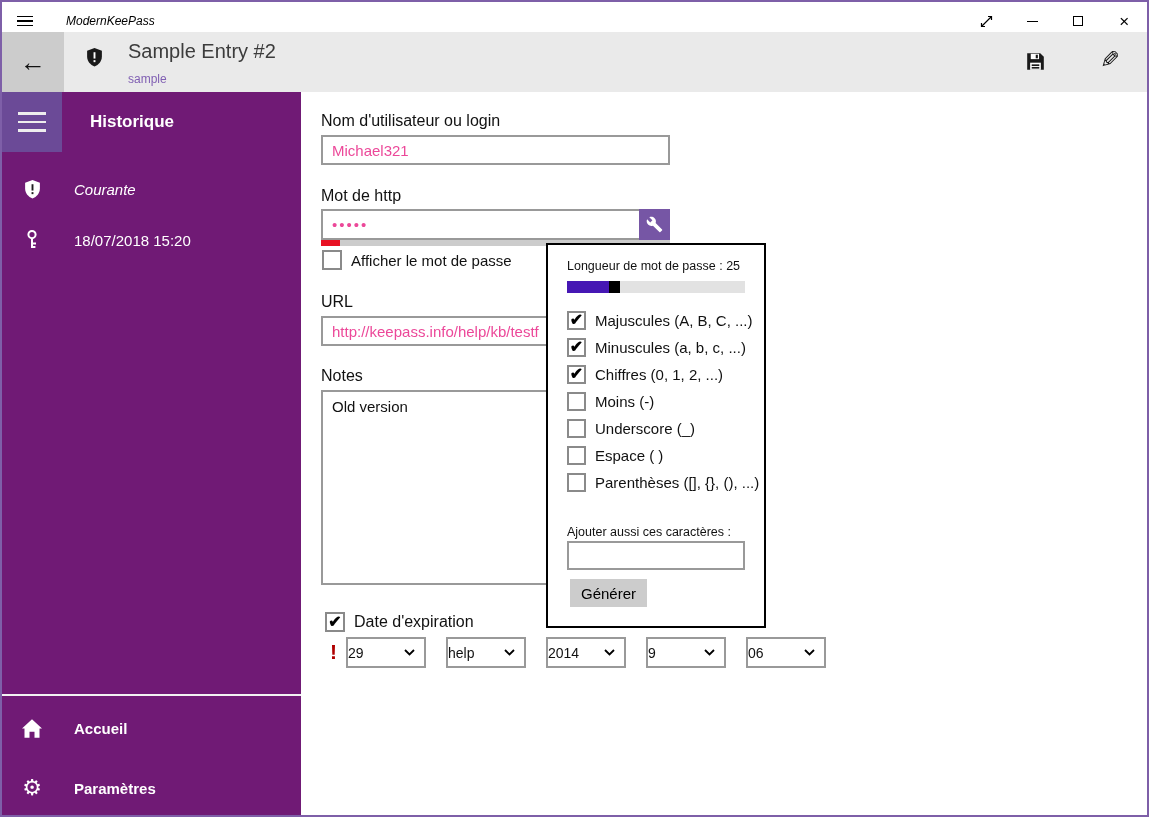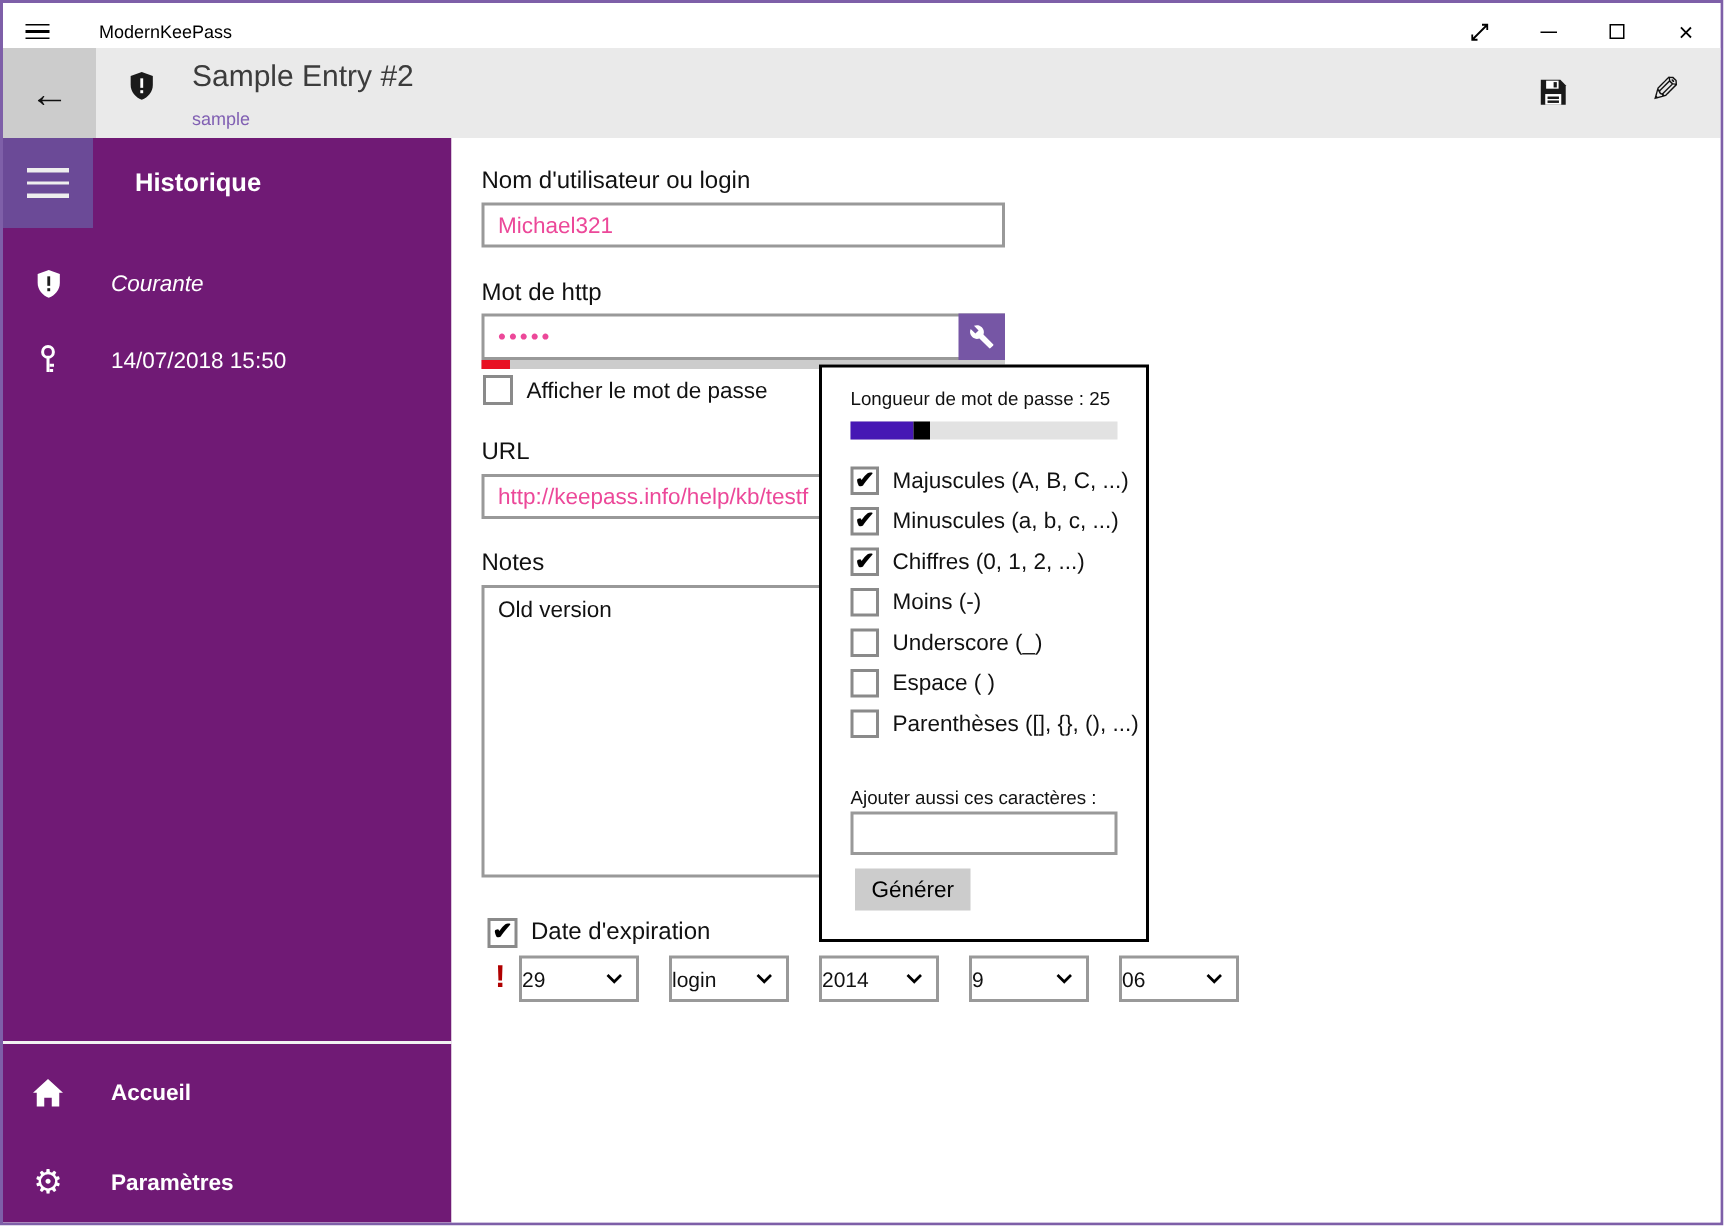--- a/index.html
+++ b/index.html
@@ -7,7 +7,7 @@
   .app { position:relative; width:1149px; height:817px; border:2px solid #7e5fa8; background:#fff; overflow:hidden; }
 
   
-  .titlebar { position:absolute; left:0; top:0; width:1145px; height:38px; background:#fff; display:flex; align-items:center; }
+  .titlebar { position:absolute; left:0; top:0; width:1145px; height:38px; background:#fff; display:flex; align-items:center;font-style:italic; }
   .tb-hamb { width:46px; height:30px; display:flex; align-items:center; justify-content:center; cursor:pointer; }
   .hamb-bars { display:flex; flex-direction:column; gap:3px; }
   .hamb-bars i { display:block; width:16px; height:1.5px; background:#000; }

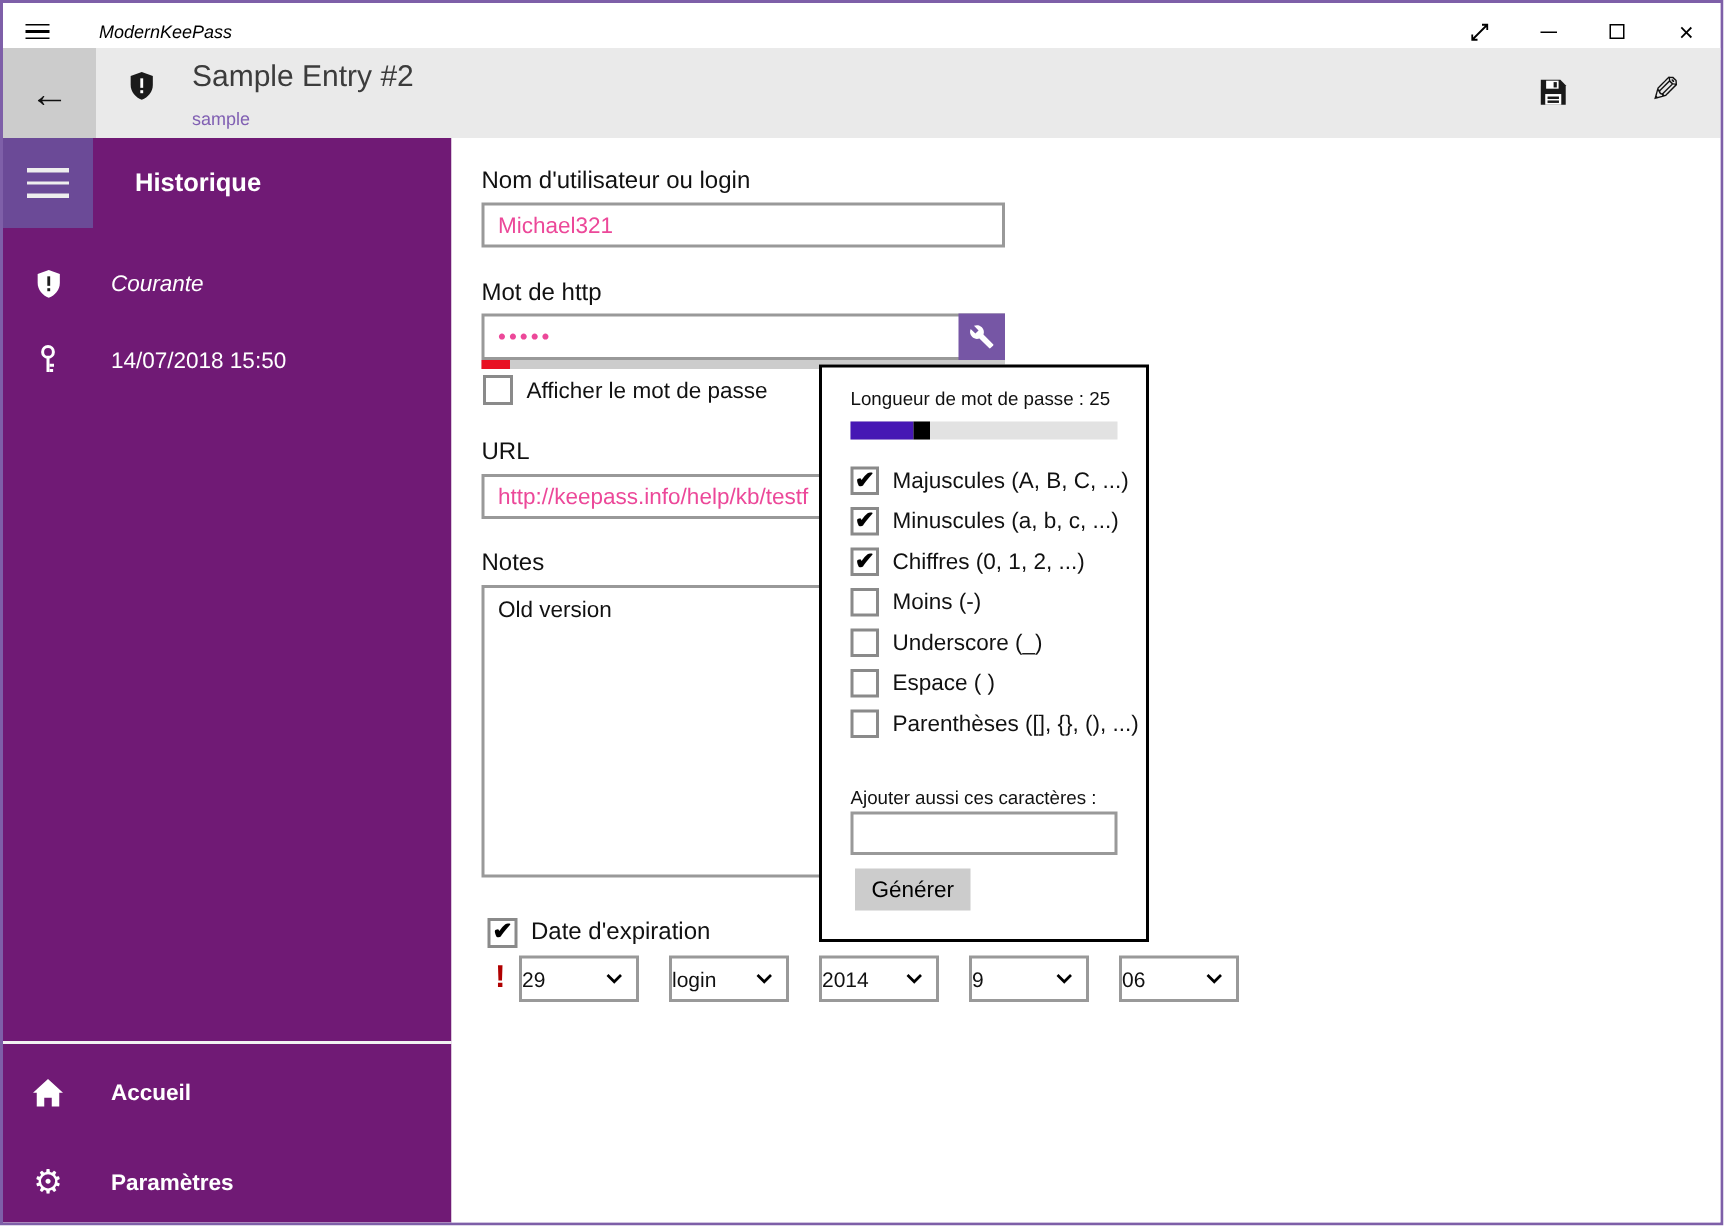--- a/index.html
+++ b/index.html
@@ -42,7 +42,7 @@
   .gear-glyph { font-size:22px; color:#fff; line-height:1; }
 
   
-  .main { position:absolute; left:299px; top:90px; width:846px; height:723px; background:#fff; }
+  .main { position:absolute; left:299px; top:90px; width:846px; height:723px; background:#fff;border-radius:13px; }
   .fld-label { position:absolute; font-size:16px; color:#111; }
   .txt-input { position:absolute; width:349px; height:30px; border:2px solid #999; background:#fff; font-size:15px; color:#ec4899; padding:0 9px; font-family:"Liberation Sans", sans-serif; }
   .pwd-wrap { position:absolute; left:20px; top:117px; width:349px; height:31px; }

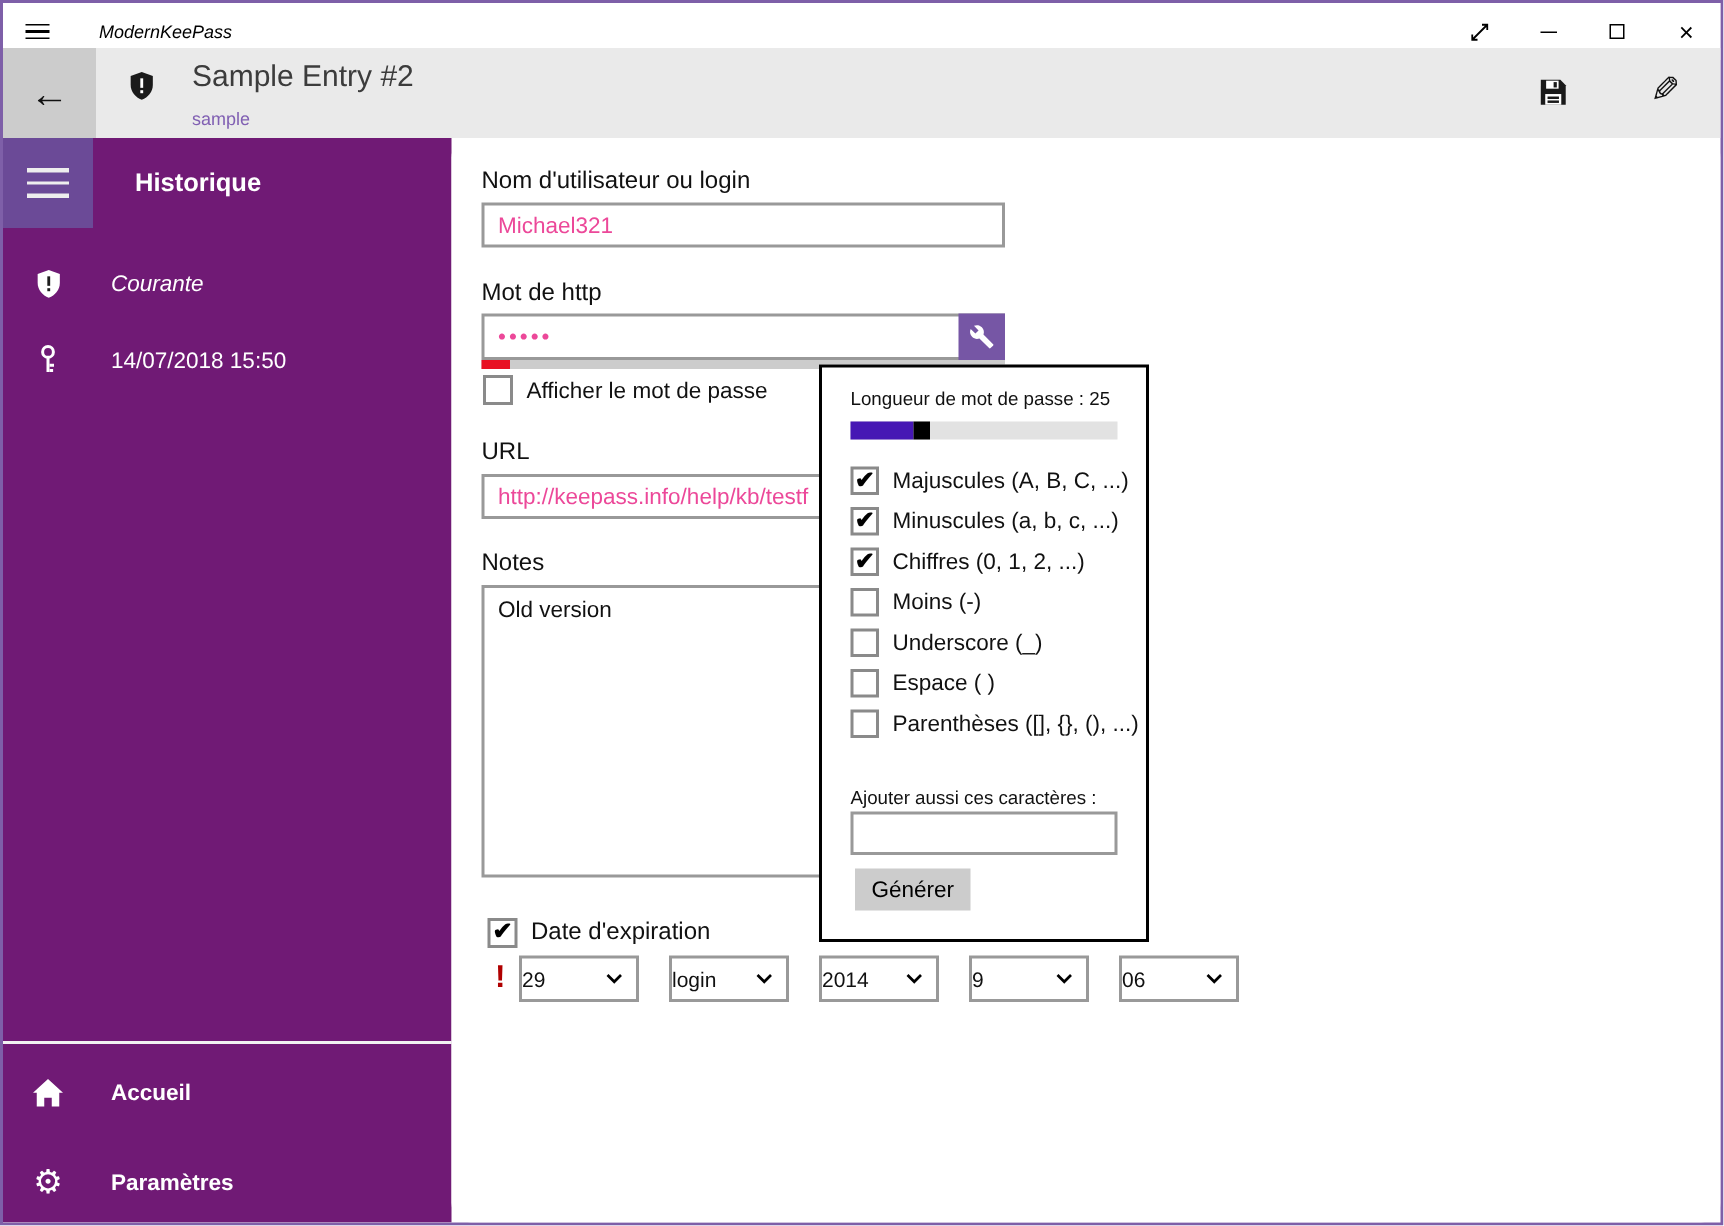--- a/index.html
+++ b/index.html
@@ -168,7 +168,7 @@
             <rect x="8" y="16" width="2.4" height="2" fill="#fff"></rect>
           </svg>
       </span>
-      <span class="sb-label">14/07/2018 15:50</span>
+      <span class="sb-label">18/07/2018 15:20</span>
     </div>
 
     <div class="sb-sep"></div>

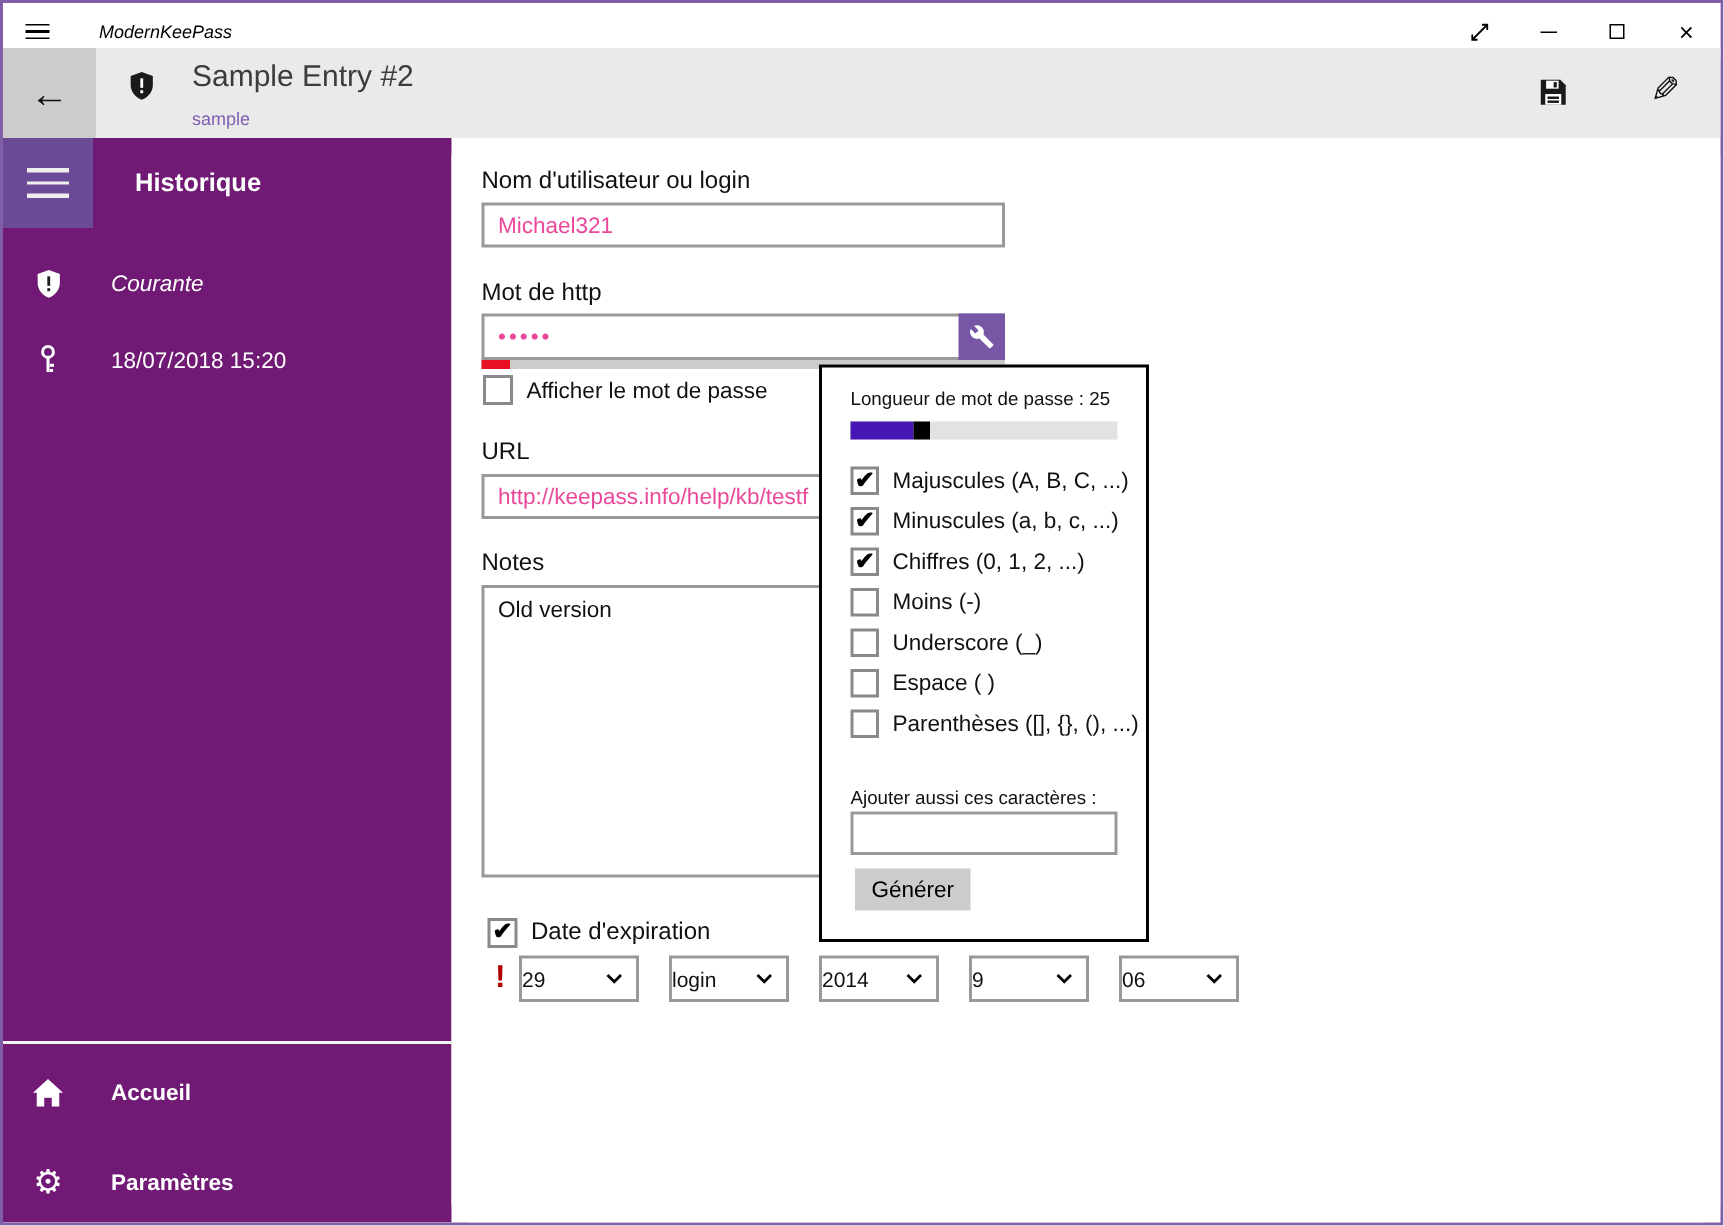--- a/index.html
+++ b/index.html
@@ -234,7 +234,7 @@
         </span>
     </div>
     <div class="dd" style="left:145px">
-      <span class="dd-val">login</span>
+      <span class="dd-val">help</span>
       <span class="dd-chev">
           <svg width="11" height="7" viewBox="0 0 11 7">
             <path d="M1 1l4.5 4.5L10 1" stroke="#000" stroke-width="1.8" fill="none"></path>

